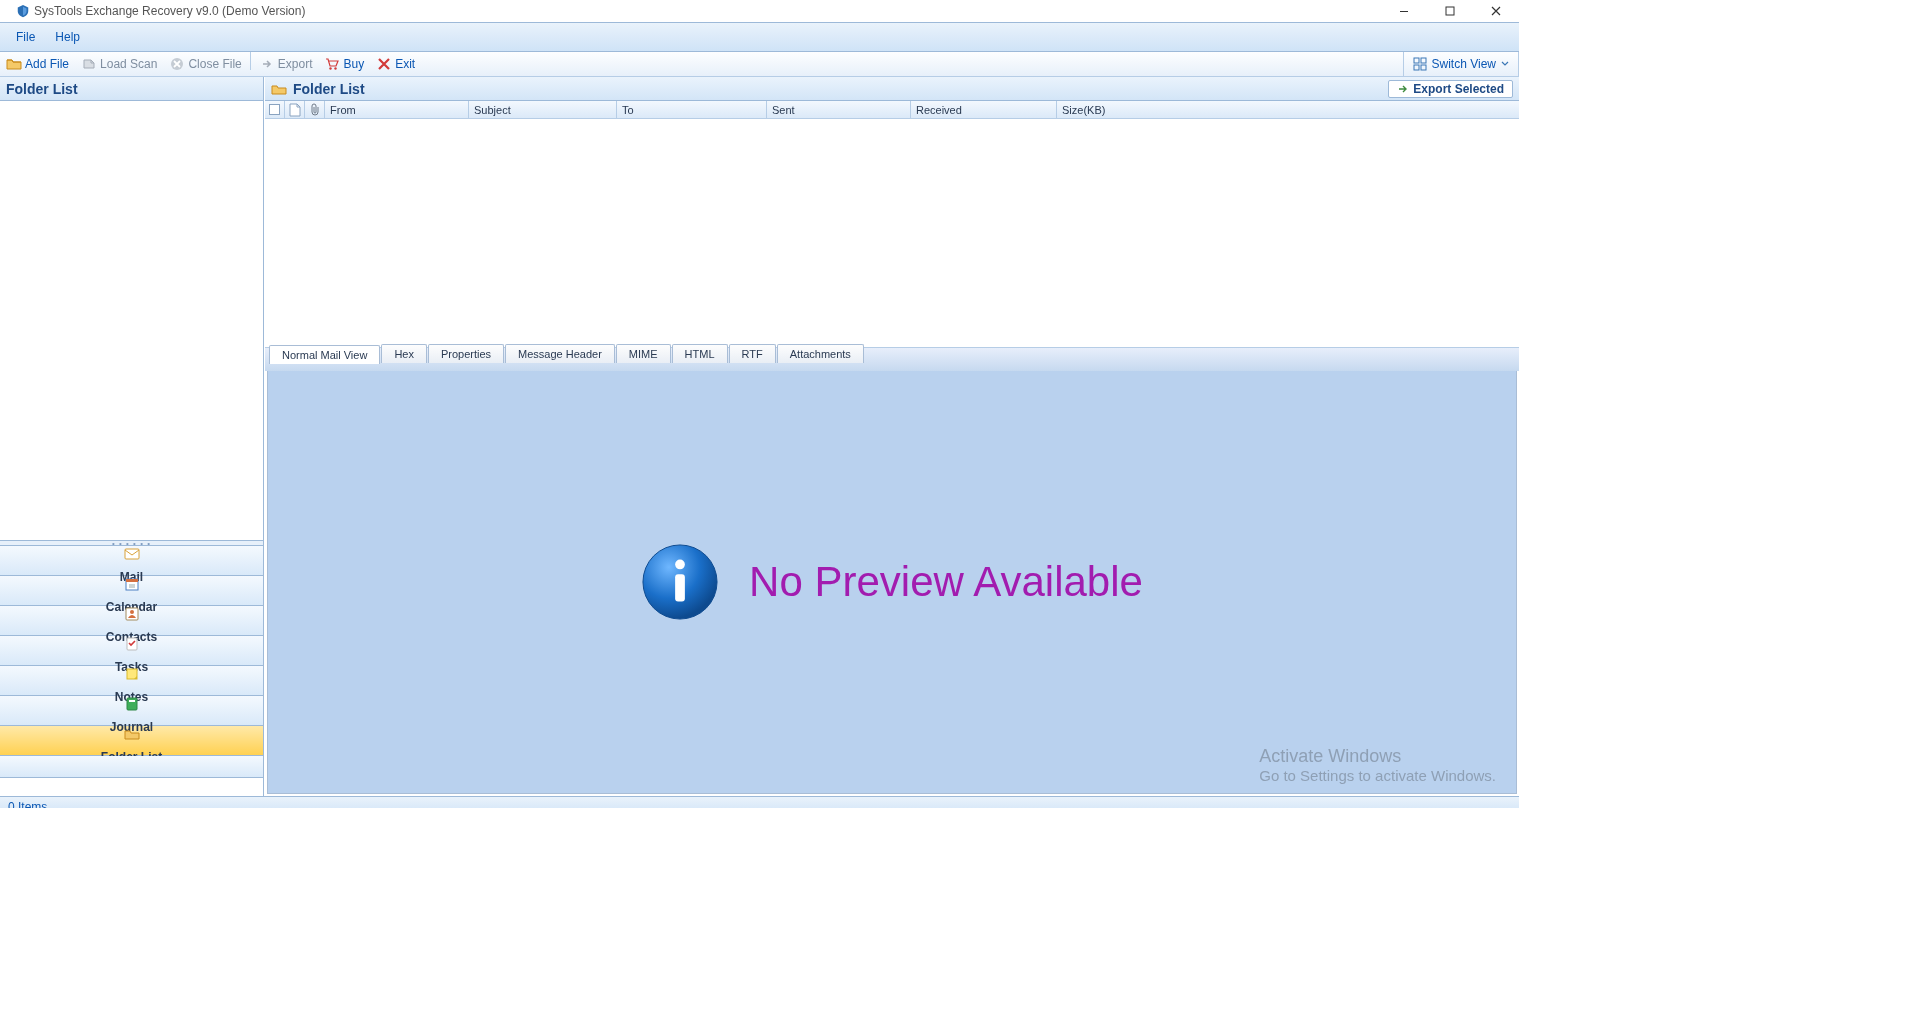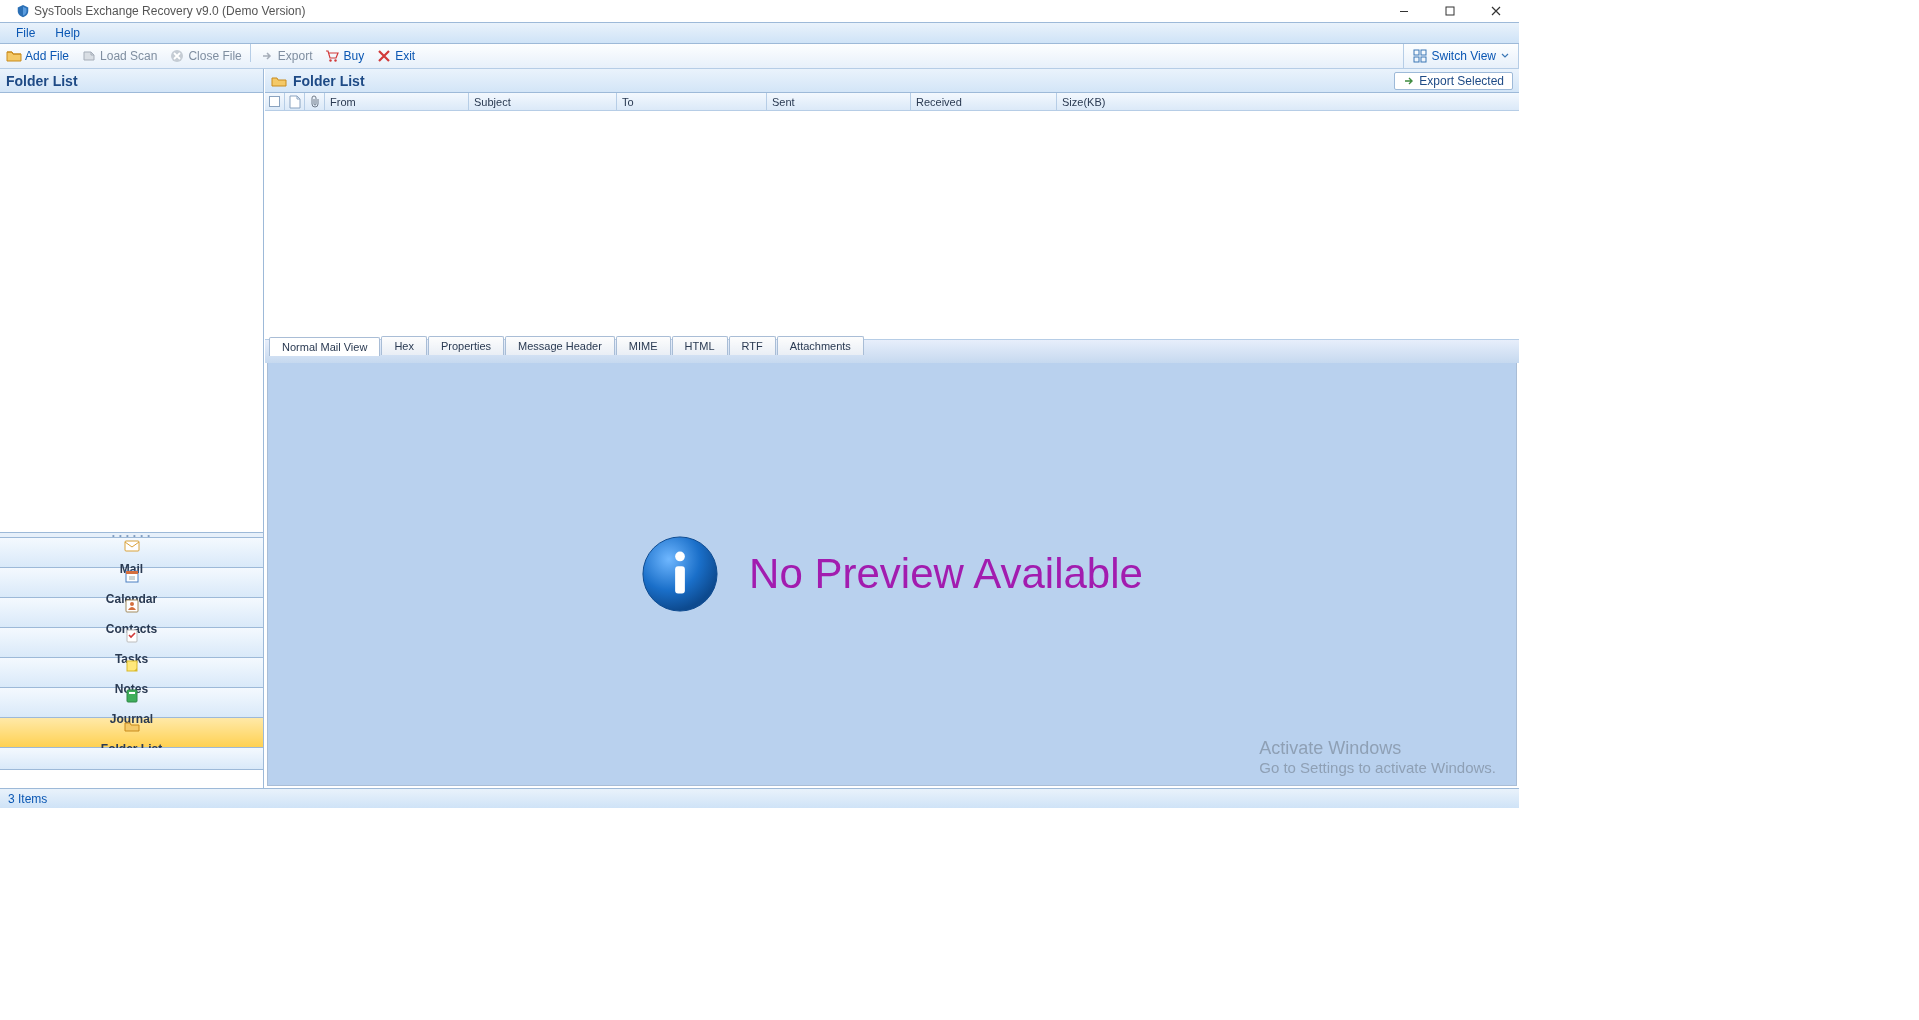--- a/index.html
+++ b/index.html
@@ -13,7 +13,7 @@
 .win-controls div { width: 46px; height: 22px; display: flex; align-items: center; justify-content: center; color: #555; font-size: 12px; }
 
 
-.menubar { height: 22px; background: linear-gradient(#e9f2fb, #cfe3f7); border-top: 1px solid #9db9d8; border-bottom: 1px solid #9db9d8; display: flex; align-items: center; padding: 0 6px; font-size: 12px; }
+.menubar { height: 30px; background: linear-gradient(#e9f2fb, #cfe3f7); border-top: 1px solid #9db9d8; border-bottom: 1px solid #9db9d8; display: flex; align-items: center; padding: 0 6px; font-size: 12px; }
 .menubar .menu-item { color: #0b57b3; padding: 2px 10px; cursor: default; }
 
 

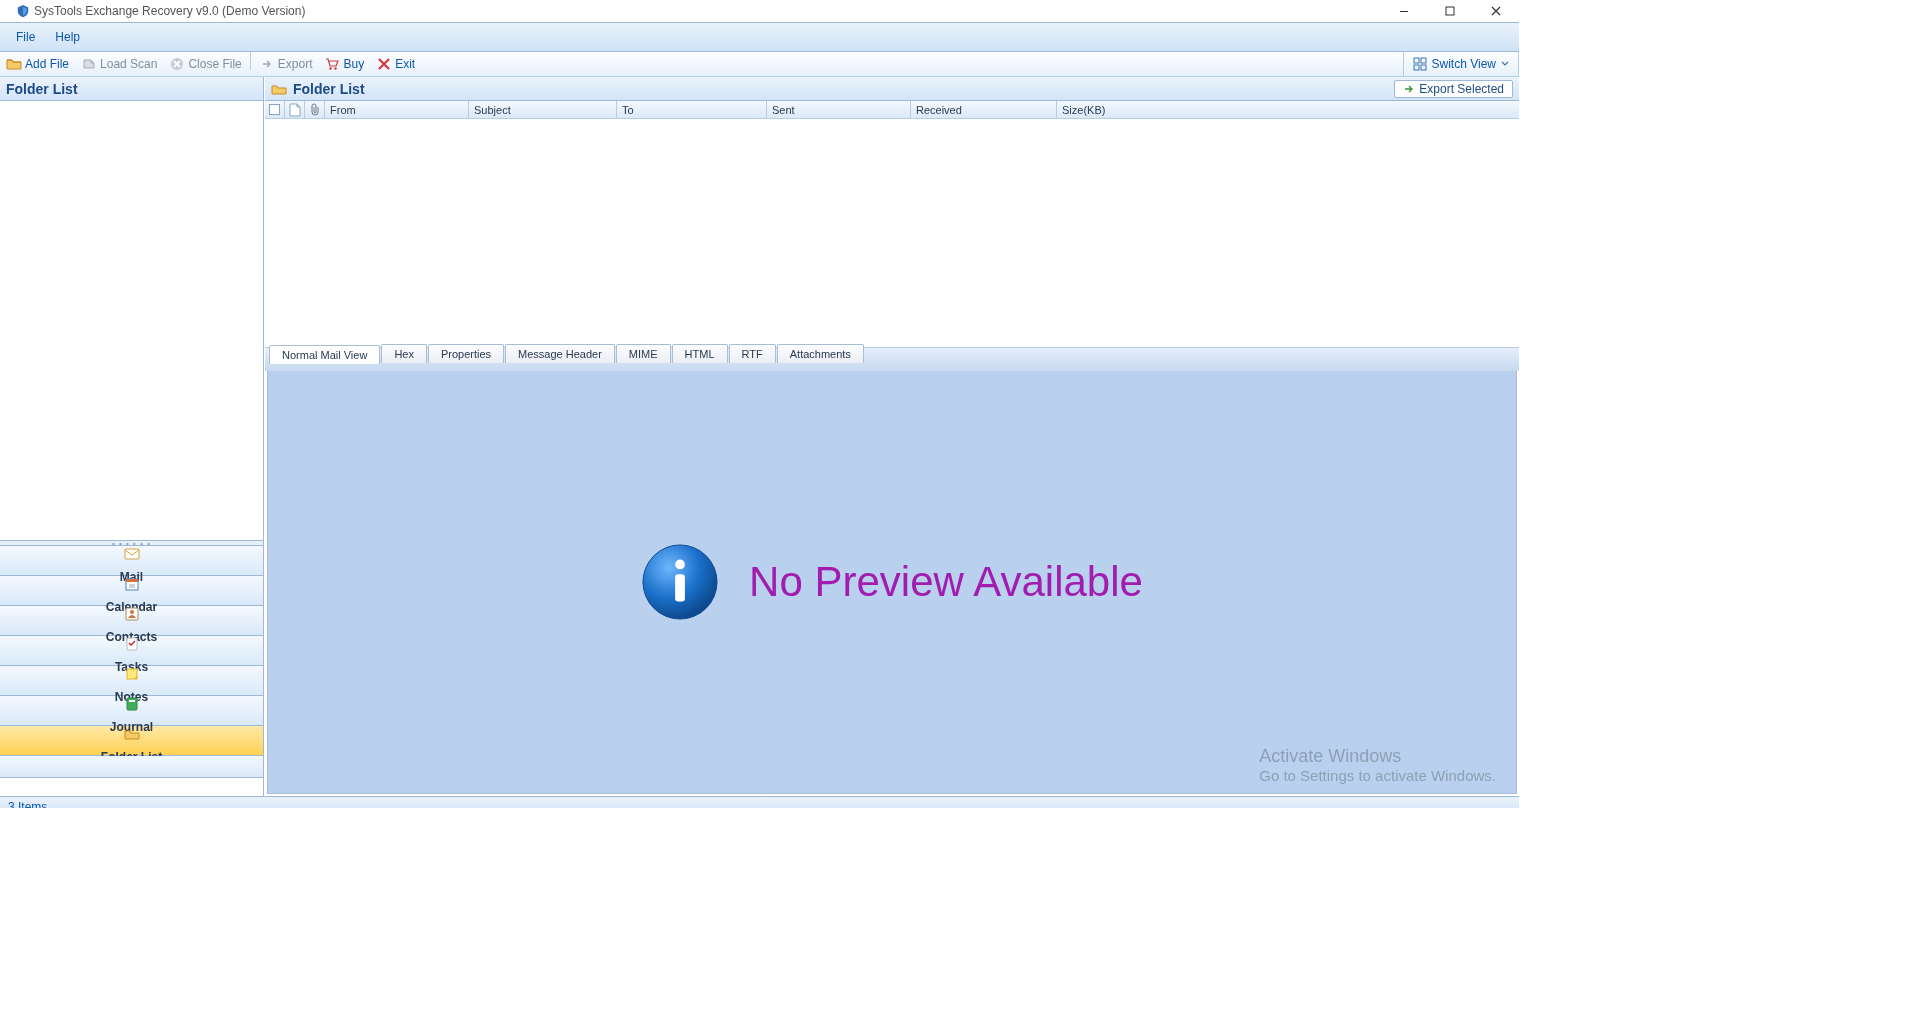--- a/index.html
+++ b/index.html
@@ -40,7 +40,7 @@
 .right-pane { flex: 1; display: flex; flex-direction: column; border-left: 1px solid #fff; }
 .right-header { height: 24px; background: linear-gradient(#eaf3fc, #d3e5f7); border-bottom: 1px solid #9db9d8; display: flex; align-items: center; padding: 0 6px; font-size: 14px; font-weight: bold; color: #1e4a85; gap: 6px; }
 .right-header .flex-spacer { flex: 1; }
-.export-selected { background: #fff; border: 1px solid #9db9d8; border-radius: 2px; font-size: 12px; font-weight: normal; color: #1e4a85; padding: 1px 8px; display: flex; align-items: center; gap: 4px; height: 18px; }
+.export-selected { background: #fff; border: 1px solid #9db9d8; border-radius: 2px; font-size: 12px; font-weight: bold; color: #1e4a85; padding: 1px 8px; display: flex; align-items: center; gap: 4px; height: 18px; }
 
 
 .grid-header { height: 18px; display: flex; background: linear-gradient(#f3f8fe, #dbe9f8); border-bottom: 1px solid #b6cde6; font-size: 11px; color: #2a3a52; }

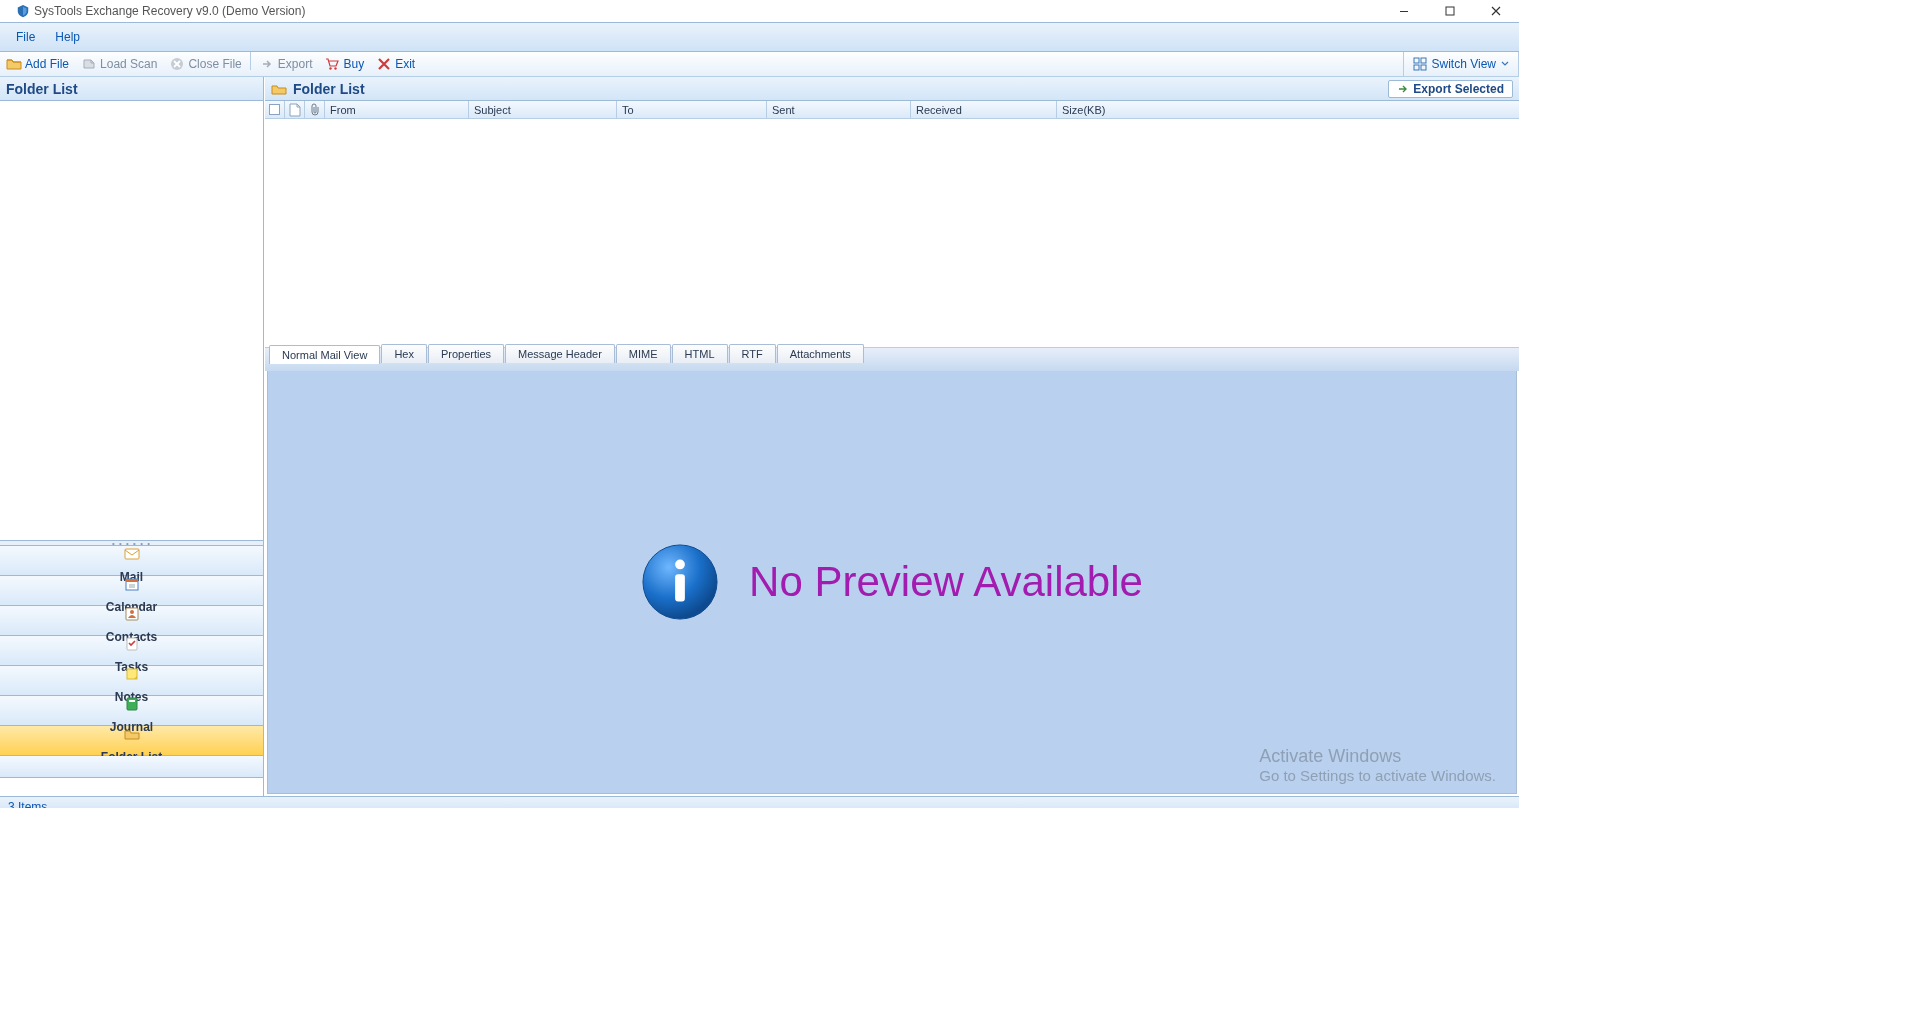--- a/index.html
+++ b/index.html
@@ -364,7 +364,7 @@
 </div>
 
 <div class="statusbar">
-  <span>3 Items</span>
+  <span>0 Items</span>
 </div>
 
 </body></html>

